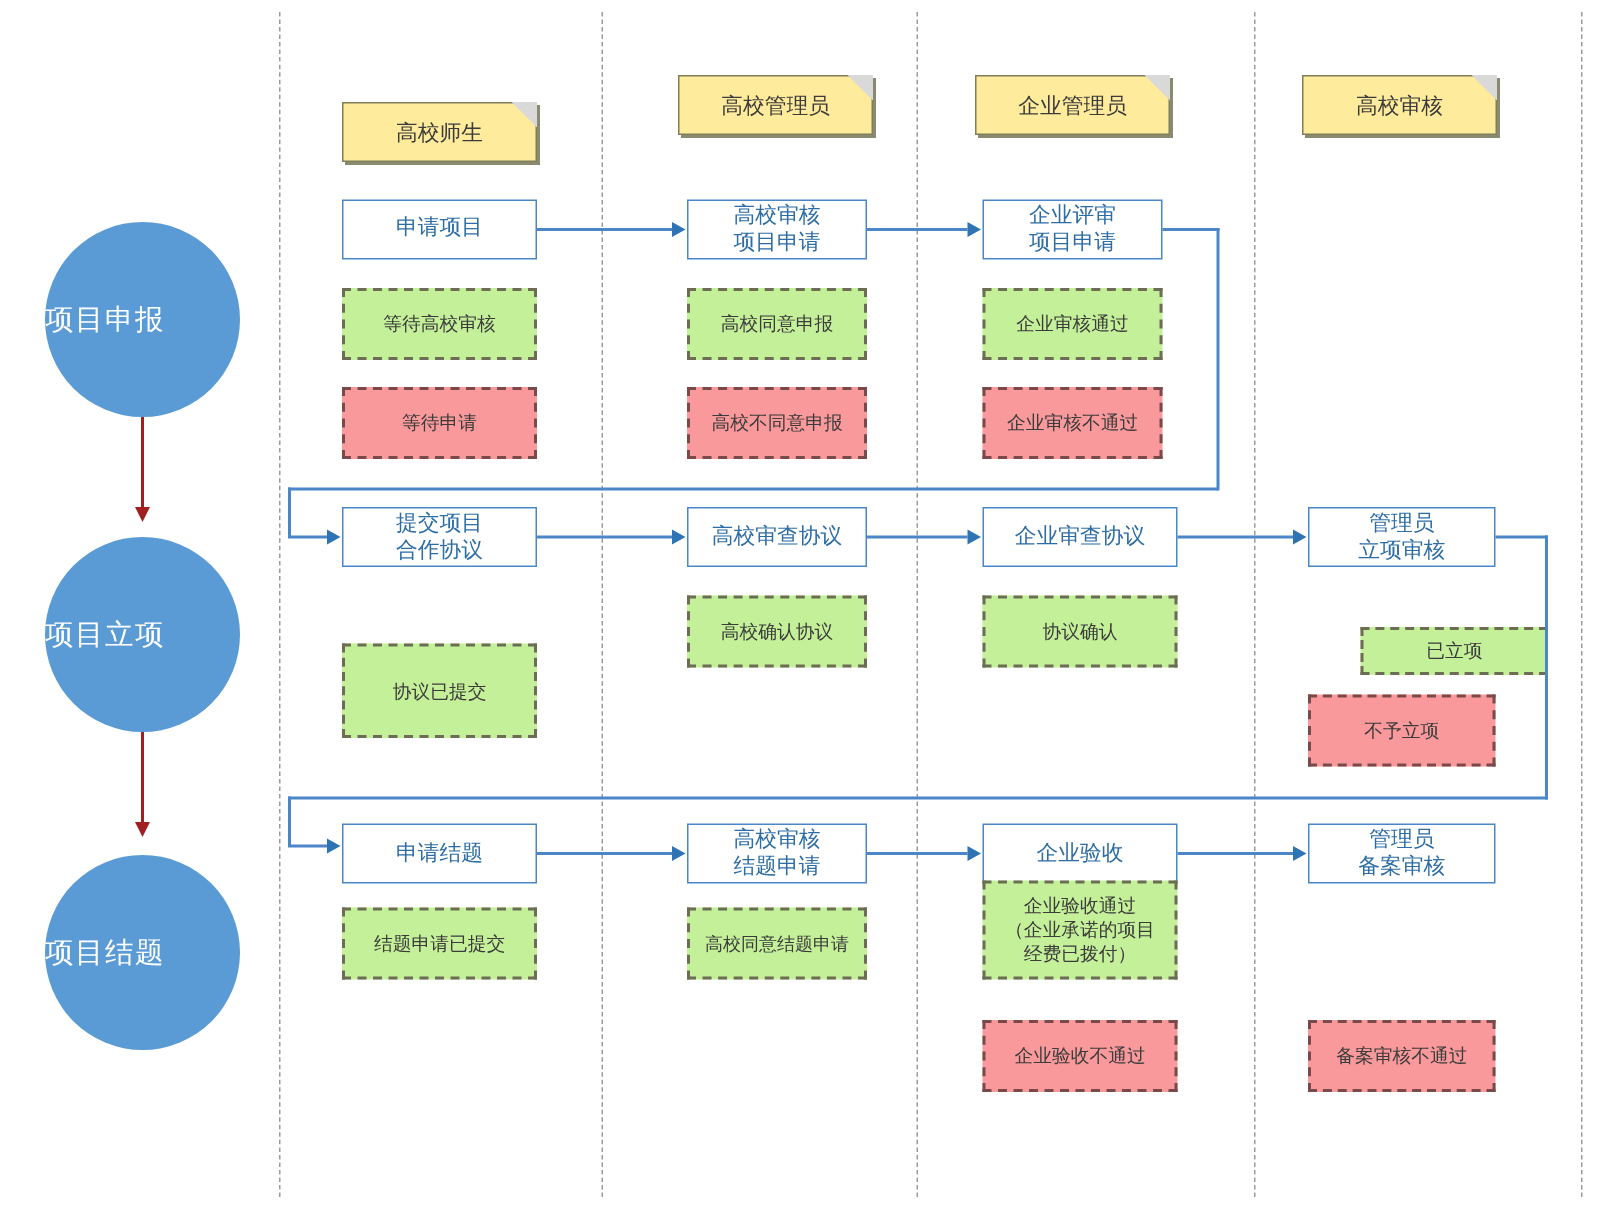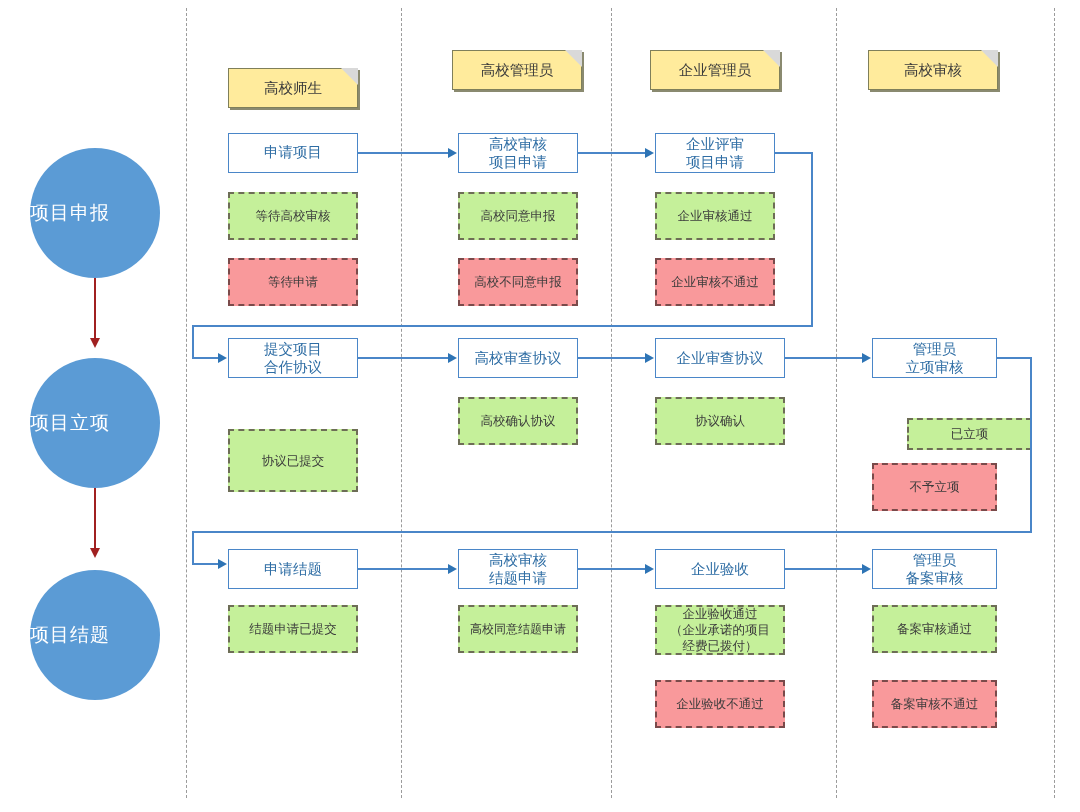--- a/index.html
+++ b/index.html
@@ -241,7 +241,7 @@
   <div class="proc-box" style="left:655px;top:549px;width:130px;height:40px;">
     <span>企业验收</span>
   </div>
-  <div class="status-box status-ok" style="left:655px;top:605px;width:130px;height:50px;">
+  <div class="status-box status-ok" style="left:655px;top:587px;width:130px;height:66px;">
     <span>
       <span>企业验收通过</span><br>
       <span>（企业承诺的项目</span><br>

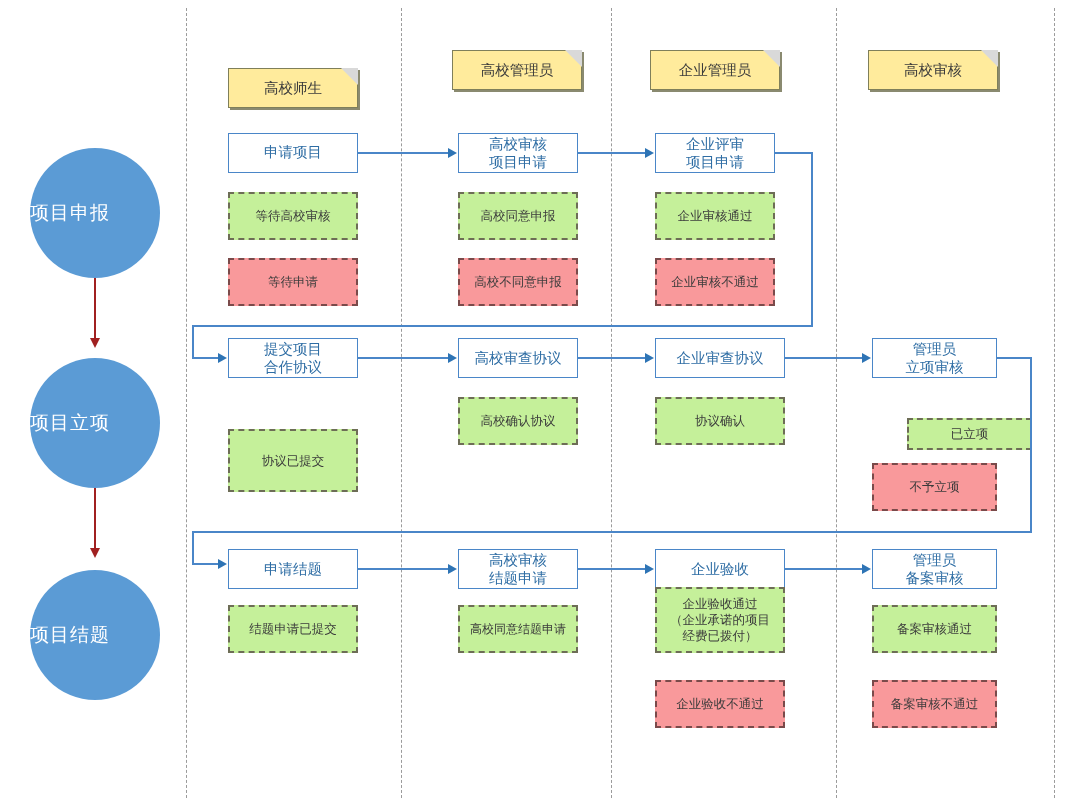--- a/index.html
+++ b/index.html
@@ -258,9 +258,6 @@
       <span>备案审核</span>
     </span>
   </div>
-  <div class="status-box status-ok" style="left:872px;top:605px;width:125px;height:48px;">
-    <span>备案审核通过</span>
-  </div>
   <div class="status-box status-bad" style="left:872px;top:680px;width:125px;height:48px;">
     <span>备案审核不通过</span>
   </div>

